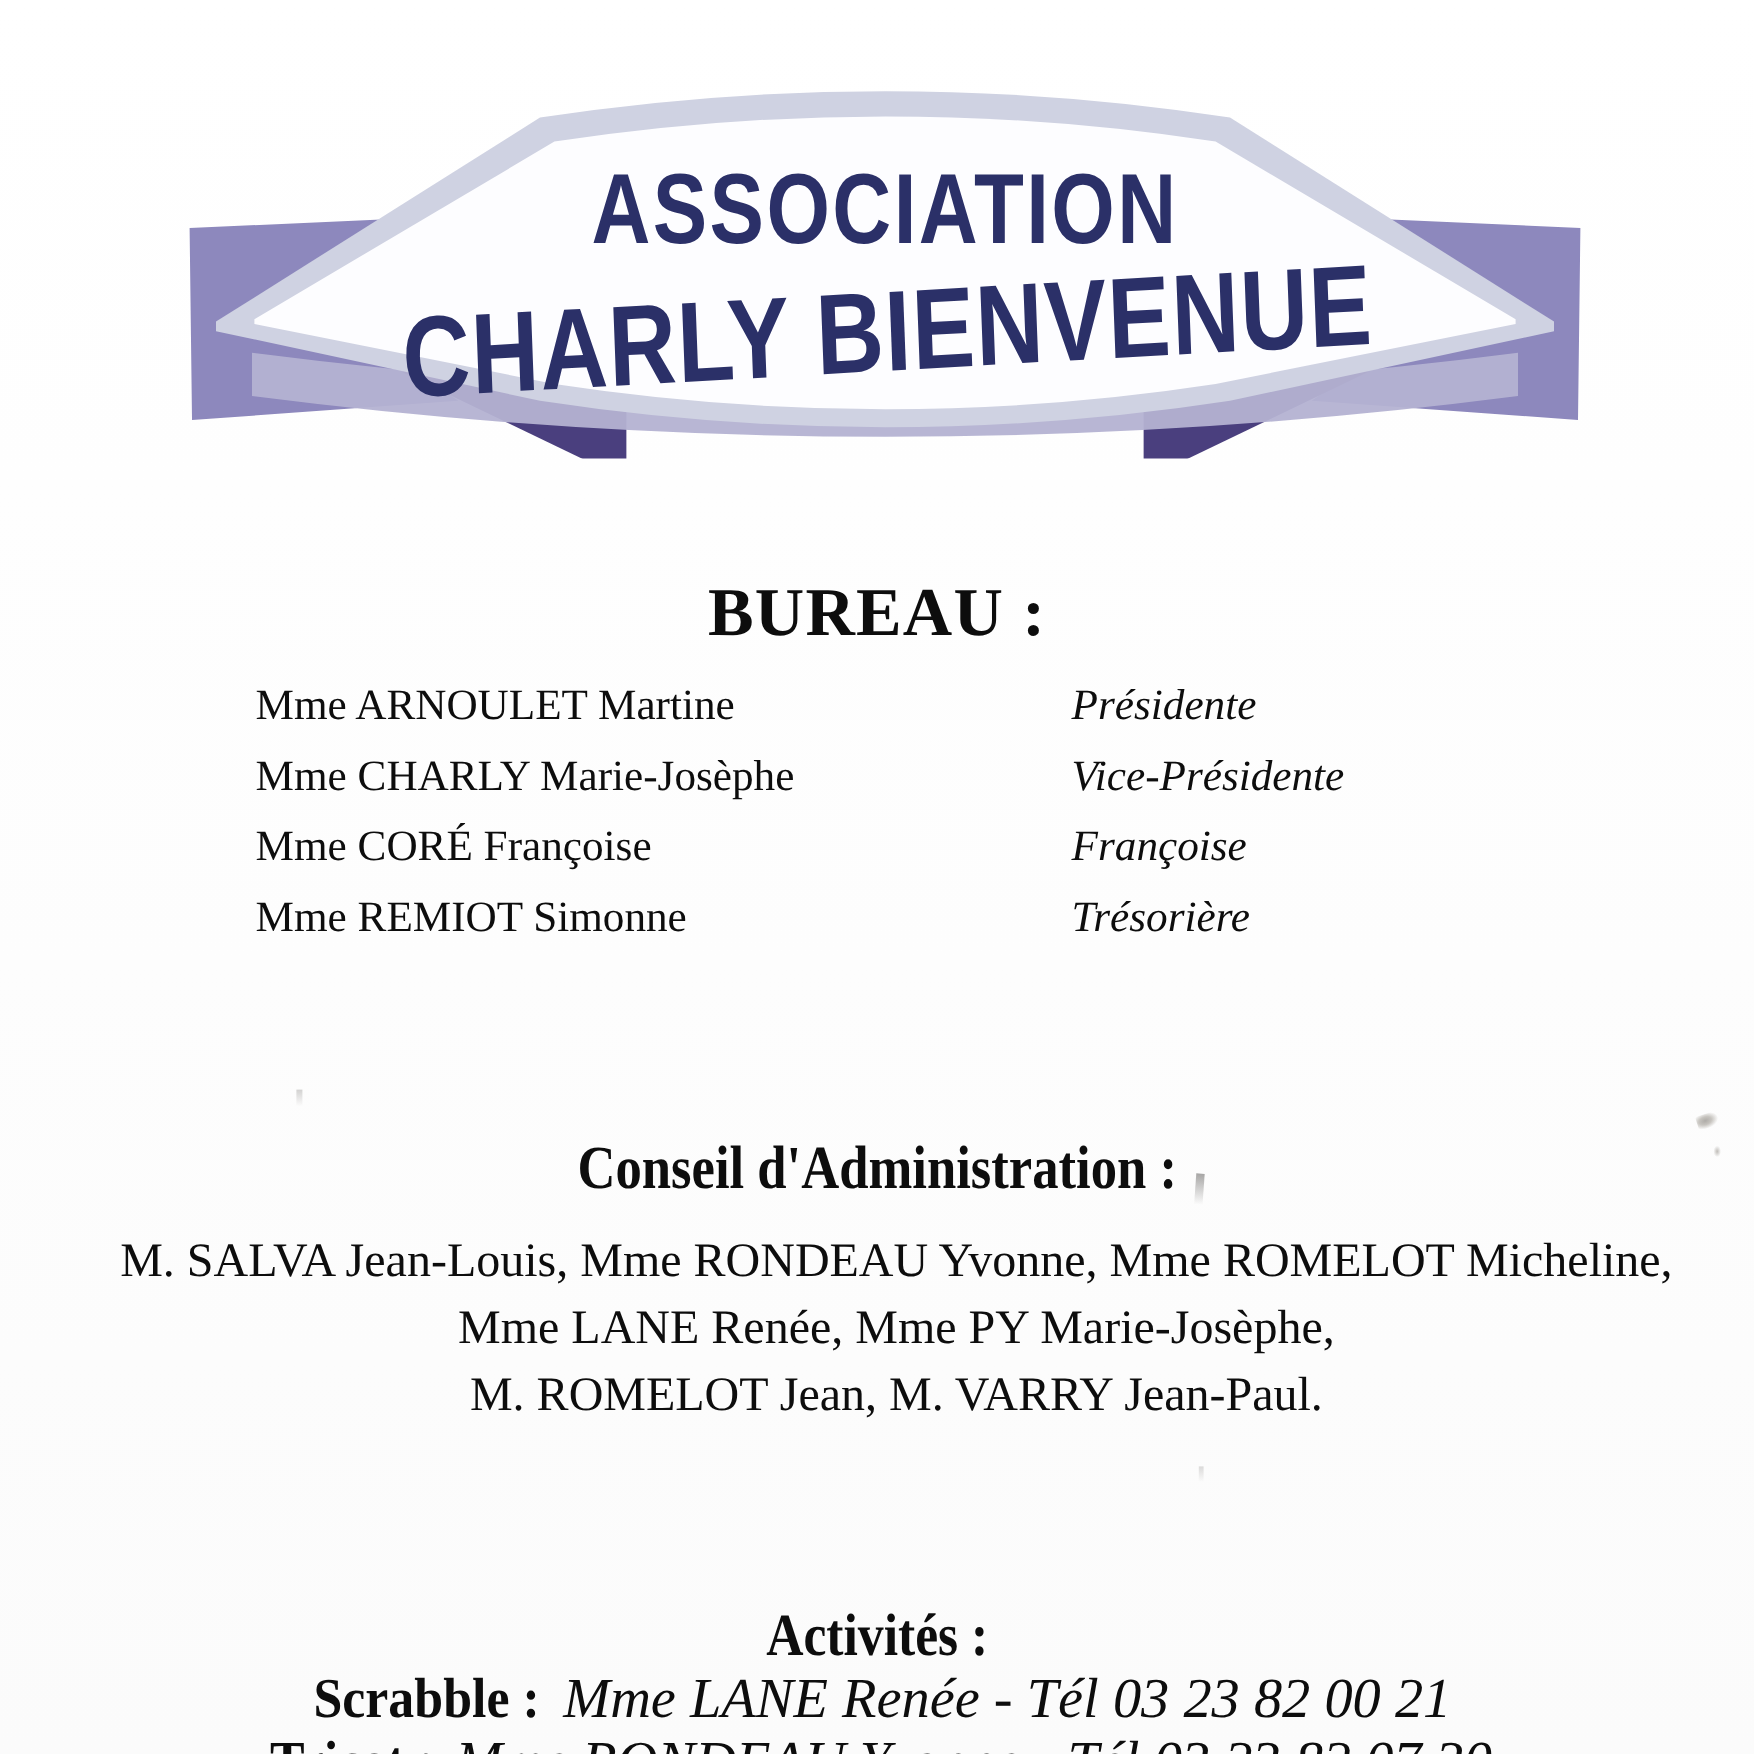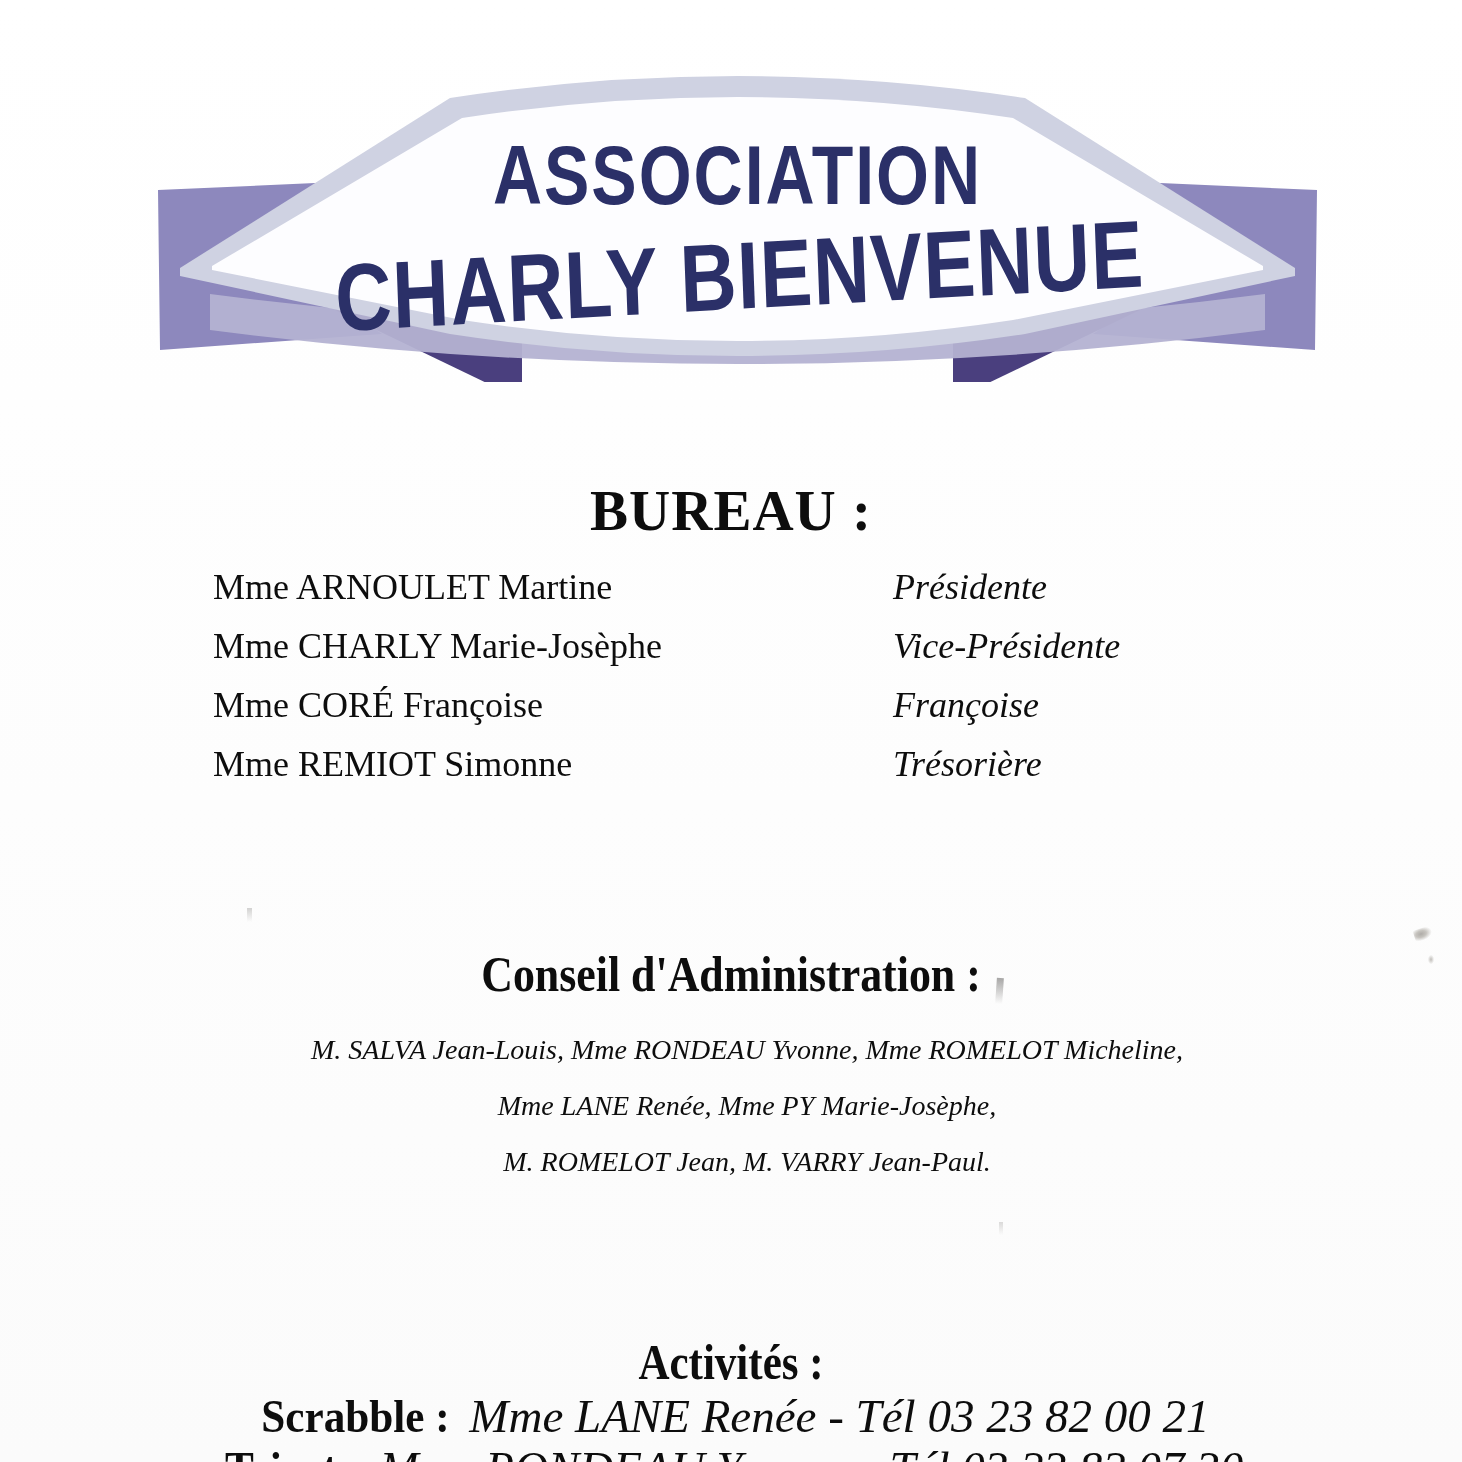--- a/index.html
+++ b/index.html
@@ -130,8 +130,7 @@
     text-align: center;
   }
   .conseil-line {
-    font-style: italic;
-    font-size: 28px;
+    font-size: 40px;
     line-height: 56px;
     color: #0d0d0d;
     white-space: nowrap;

